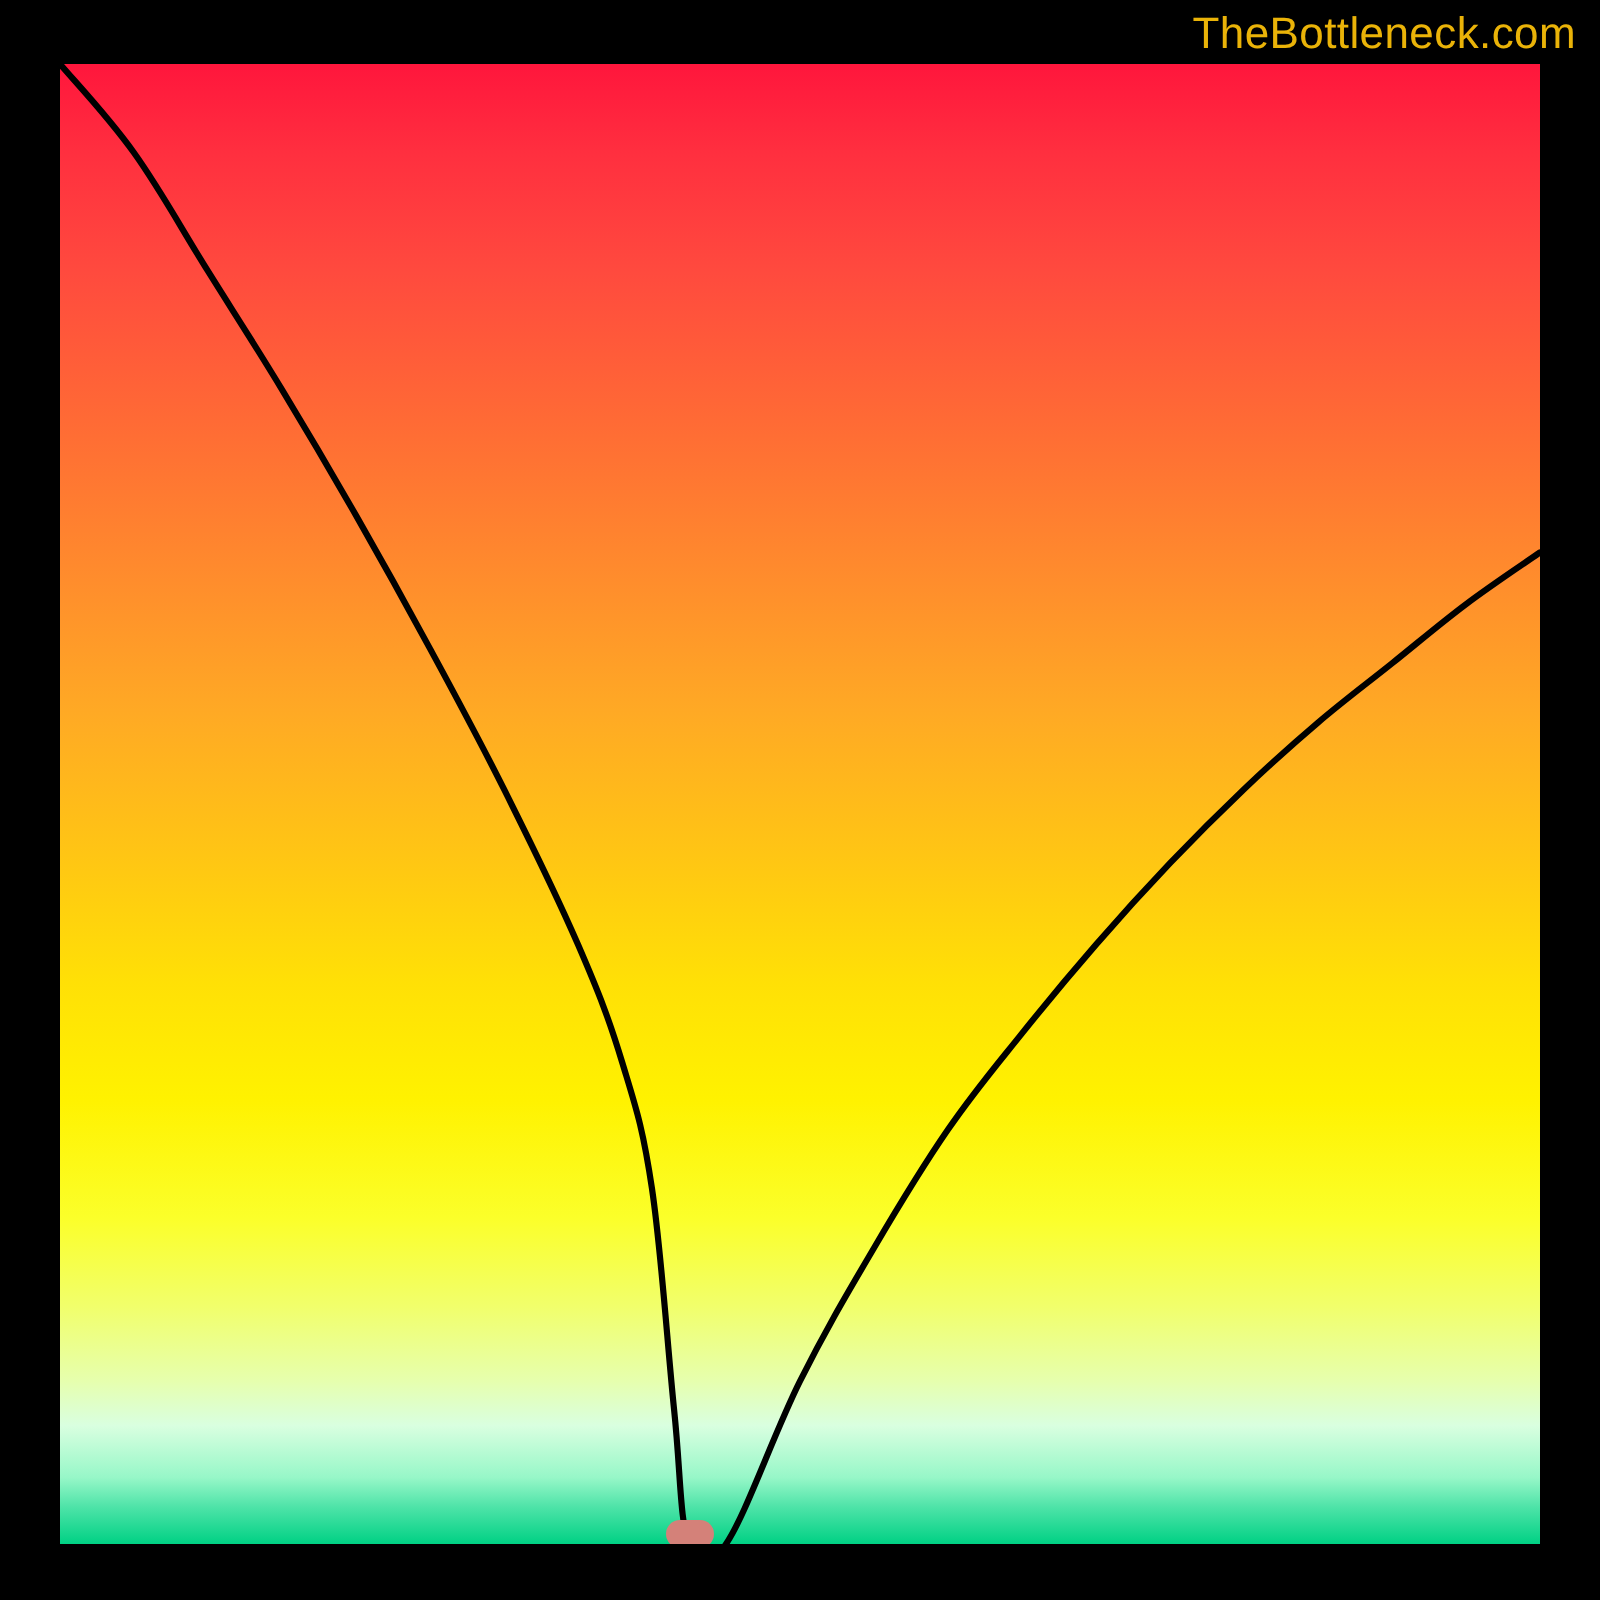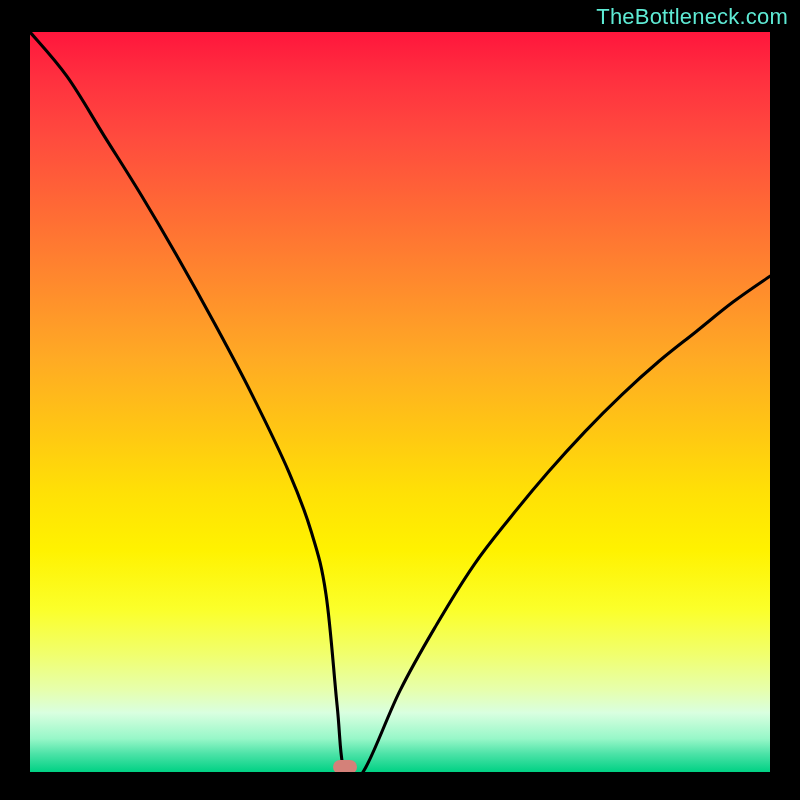--- a/index.html
+++ b/index.html
@@ -21,7 +21,7 @@
     position: absolute;
     top: 4px;
     right: 12px;
-    color: #5eead4;
+    color: #eab308;
     font-size: 22px;
     font-weight: 500;
     letter-spacing: 0.2px;

